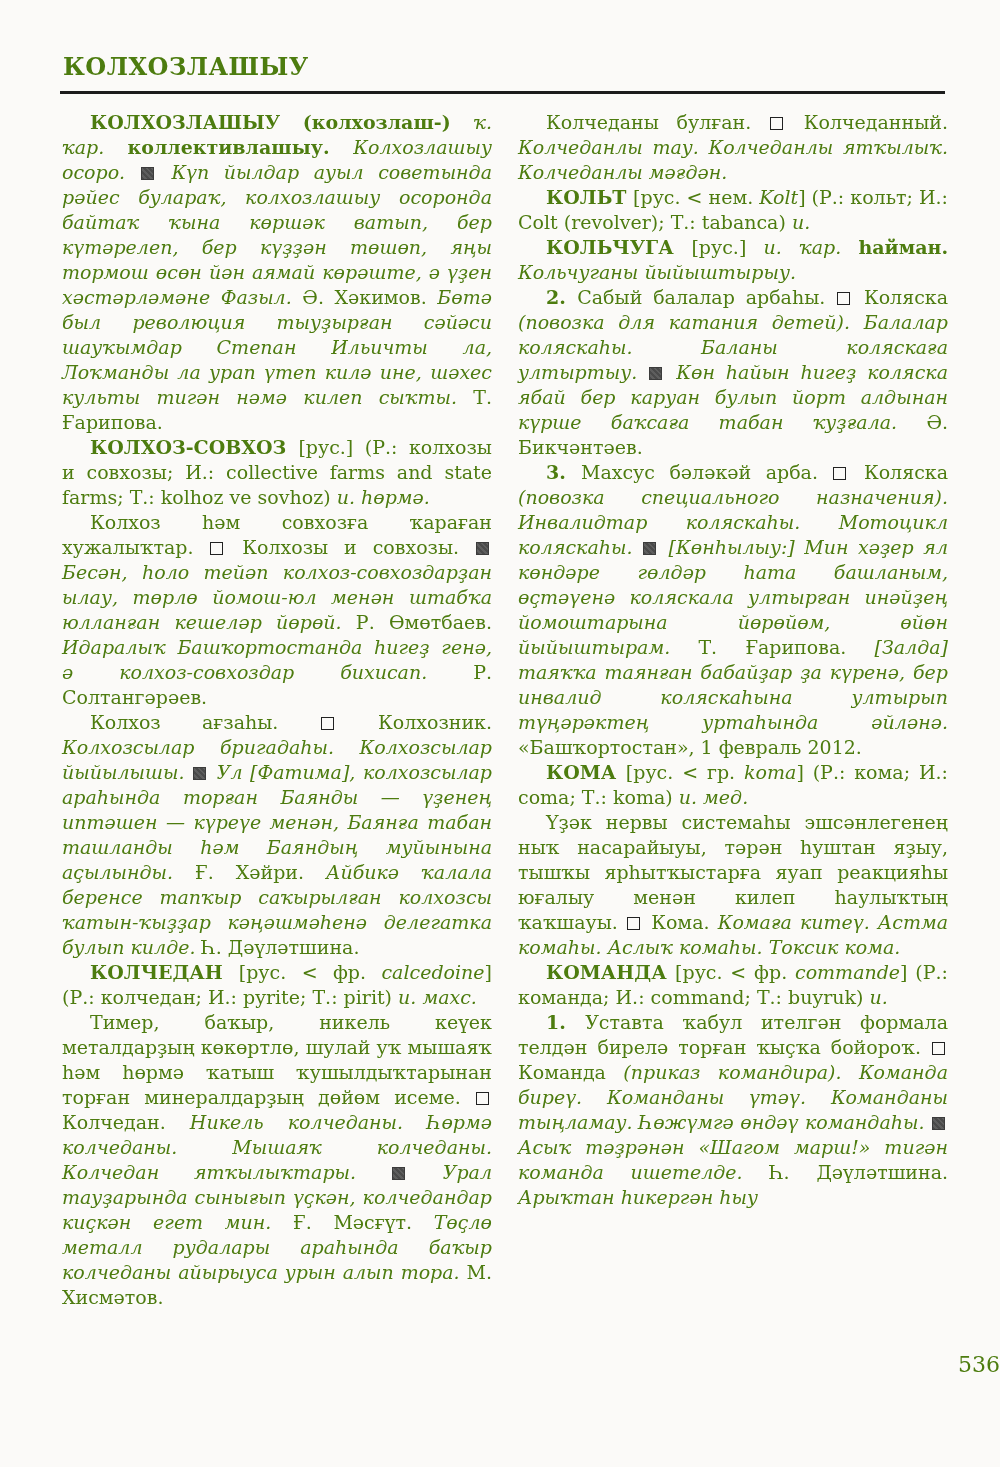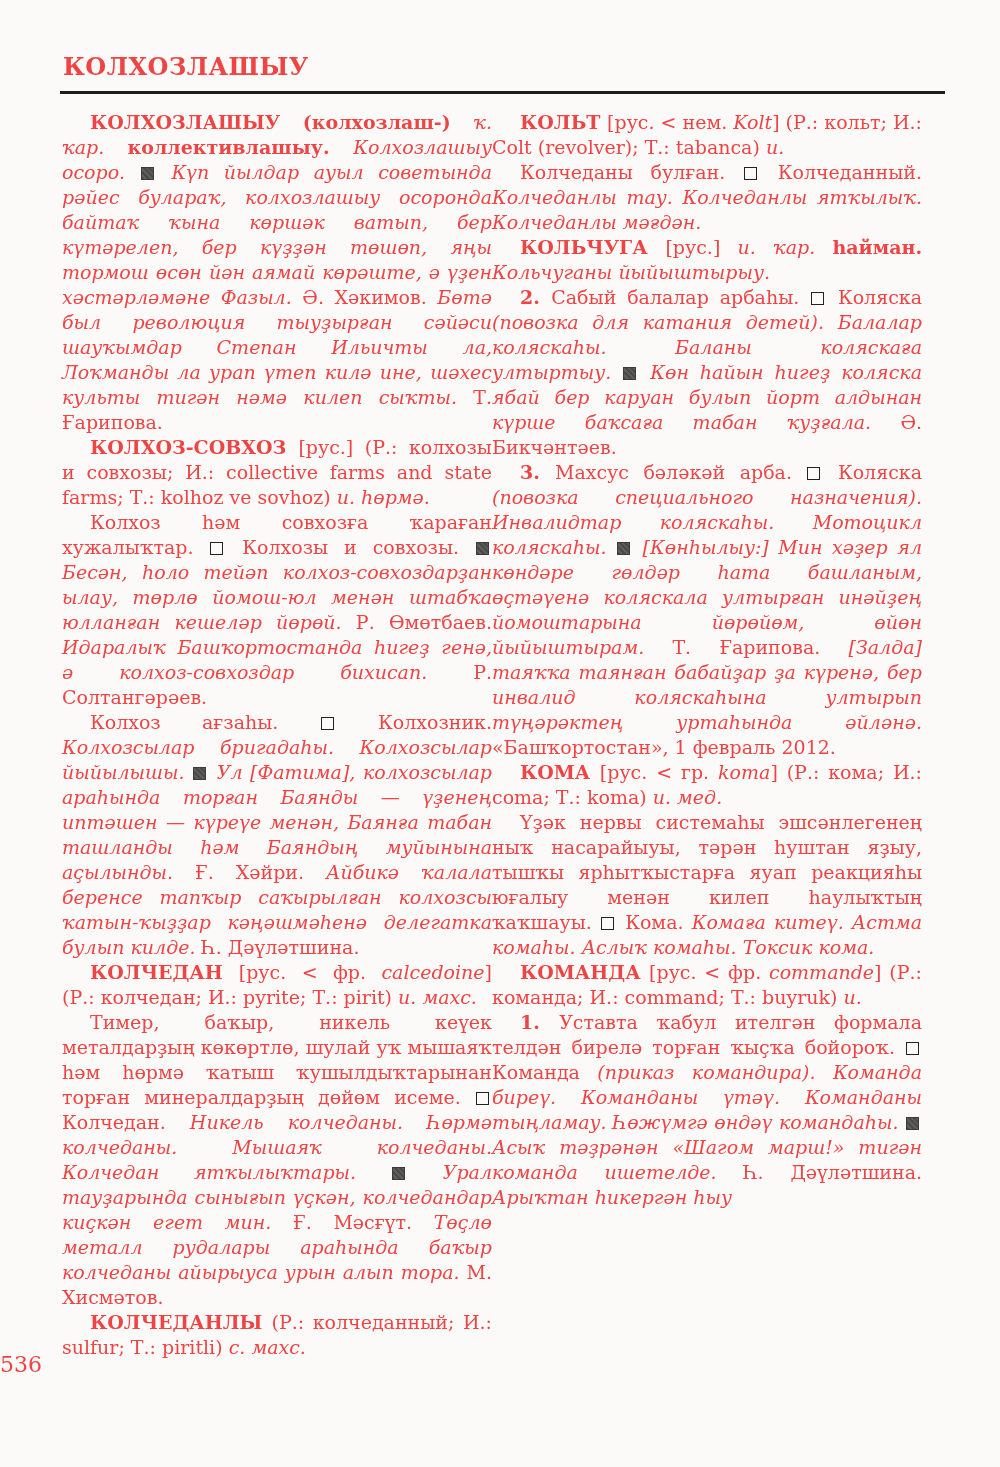--- a/index.html
+++ b/index.html
@@ -8,7 +8,7 @@
     width: 1000px;
     height: 1467px;
     background: #fbfaf8;
-    color: #ef4444;
+    color: #4d7c0f;
     font-family: "DejaVu Serif", "Liberation Serif", serif;
     overflow: hidden;
   }

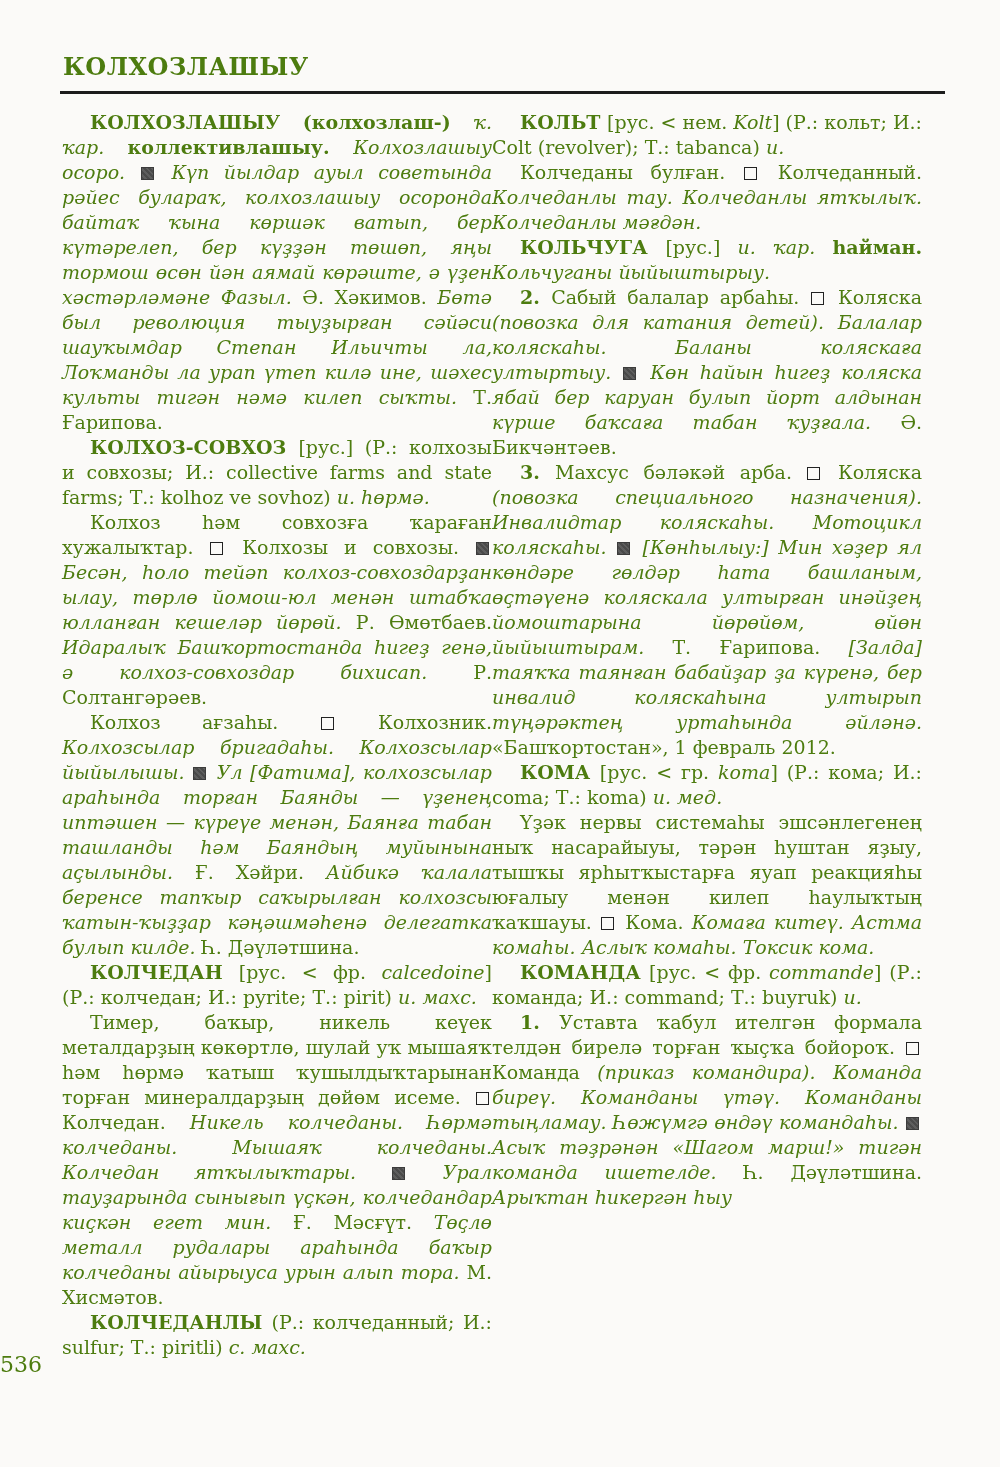--- a/index.html
+++ b/index.html
@@ -34,6 +34,7 @@
     top: 110px;
     width: 886px;
     display: flex;
+    gap: 26px;
   }
   .col {
     width: 430px;

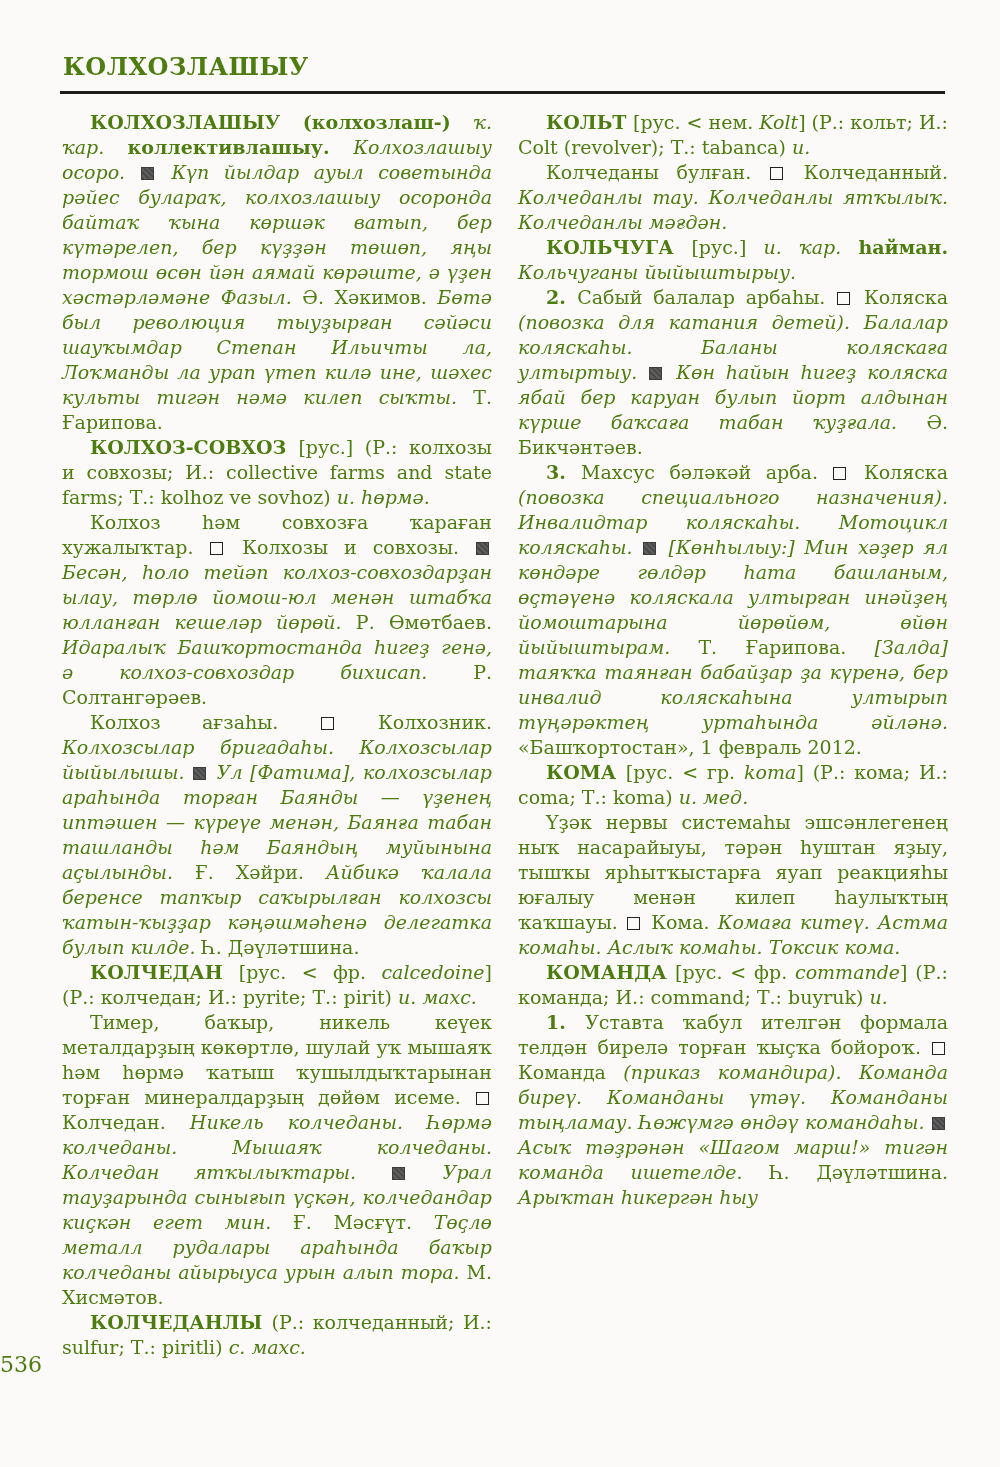--- a/index.html
+++ b/index.html
@@ -84,8 +84,8 @@
         <p class="para"><span class="seg-b">КОЛЧЕДАНЛЫ </span><span class="seg-r">(Р.: колчеданный; И.: sulfur; Т.: piritli) </span><span class="seg-i">с. махс.</span></p>
       </div>
     <div class="col" id="col-right">
+        <p class="para"><span class="seg-r">Колчеданы булған. </span><span class="sq sq-open"></span> <span class="seg-r">Колчеданный. </span><span class="seg-i">Колчеданлы тау. Колчеданлы ятҡылыҡ. Колчеданлы мәғдән.</span></p>
         <p class="para"><span class="seg-b">КОЛЬТ </span><span class="seg-r">[рус. &lt; нем. </span><span class="seg-i">Kolt</span><span class="seg-r">] (Р.: кольт; И.: Colt (revolver); Т.: tabanca) </span><span class="seg-i">и.</span></p>
-        <p class="para"><span class="seg-r">Колчеданы булған. </span><span class="sq sq-open"></span> <span class="seg-r">Колчеданный. </span><span class="seg-i">Колчеданлы тау. Колчеданлы ятҡылыҡ. Колчеданлы мәғдән.</span></p>
         <p class="para"><span class="seg-b">КОЛЬЧУГА </span><span class="seg-r">[рус.] </span><span class="seg-i">и. ҡар. </span><span class="seg-b">һайман. </span><span class="seg-i">Кольчуганы йыйыштырыу.</span></p>
         <p class="para"><span class="seg-b">2. </span><span class="seg-r">Сабый балалар арбаһы. </span><span class="sq sq-open"></span> <span class="seg-r">Коляска </span><span class="seg-i">(повозка для катания детей). Балалар коляскаһы. Баланы коляскаға ултыртыу. </span><span class="sq sq-fill"></span> <span class="seg-i">Көн һайын һигеҙ коляска ябай бер каруан булып йорт алдынан күрше баҡсаға табан ҡуҙғала. </span><span class="seg-r">Ә. Бикчәнтәев.</span></p>
         <p class="para"><span class="seg-b">3. </span><span class="seg-r">Махсус бәләкәй арба. </span><span class="sq sq-open"></span> <span class="seg-r">Коляска </span><span class="seg-i">(повозка специального назначения). Инвалидтар коляскаһы. Мотоцикл коляскаһы. </span><span class="sq sq-fill"></span> <span class="seg-i">[Көнһылыу:] Мин хәҙер ял көндәре гөлдәр һата башланым, өҫтәүенә коляскала ултырған инәйҙең йомоштарына йөрөйөм, өйөн йыйыштырам. </span><span class="seg-r">Т. Ғарипова. </span><span class="seg-i">[Залда] таяҡҡа таянған бабайҙар ҙа күренә, бер инвалид коляскаһына ултырып түңәрәктең уртаһында әйләнә. </span><span class="seg-r">«Башҡортостан», 1 февраль 2012.</span></p>

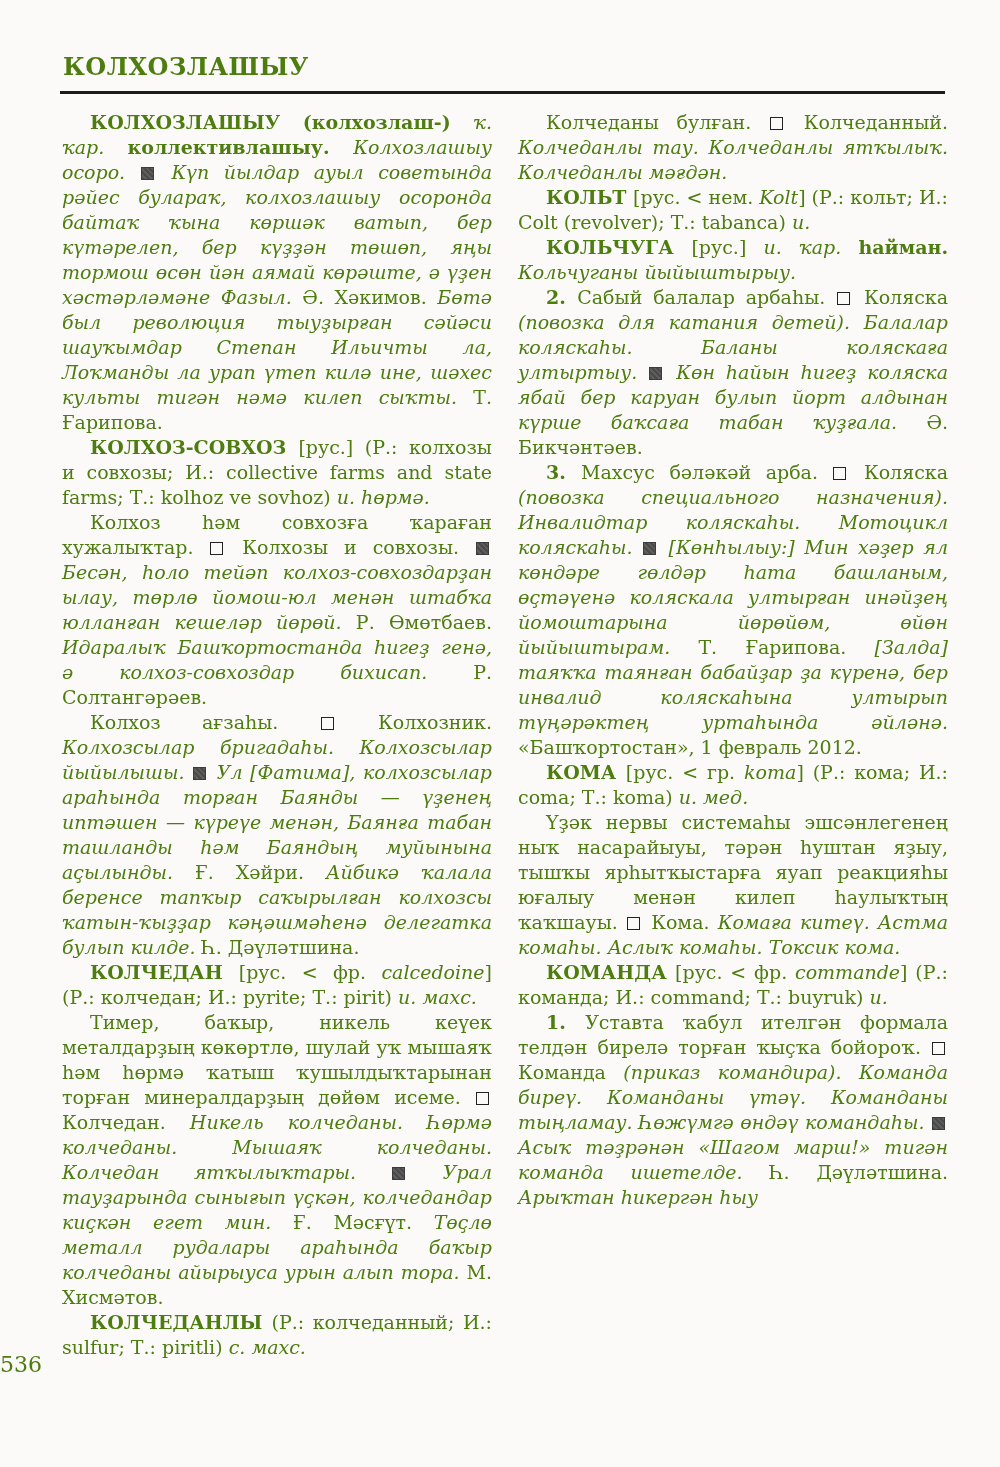--- a/index.html
+++ b/index.html
@@ -81,7 +81,6 @@
         <p class="para"><span class="seg-r">Колхоз ағзаһы. </span><span class="sq sq-open"></span> <span class="seg-r">Колхозник. </span><span class="seg-i">Колхозсылар бригадаһы. Колхозсылар йыйылышы. </span><span class="sq sq-fill"></span> <span class="seg-i">Ул [Фатима], колхозсылар араһында торған Баянды — үҙенең иптәшен — күреүе менән, Баянға табан ташланды һәм Баяндың муйынына аҫылынды. </span><span class="seg-r">Ғ. Хәйри. </span><span class="seg-i">Айбикә ҡалала беренсе тапҡыр саҡырылған колхозсы ҡатын-ҡыҙҙар кәңәшмәһенә делегатка булып килде. </span><span class="seg-r">Һ. Дәүләтшина.</span></p>
         <p class="para"><span class="seg-b">КОЛЧЕДАН </span><span class="seg-r">[рус. &lt; фр. </span><span class="seg-i">calcedoine</span><span class="seg-r">] (Р.: колчедан; И.: pyrite; Т.: pirit) </span><span class="seg-i">и. махс.</span></p>
         <p class="para"><span class="seg-r">Тимер, баҡыр, никель кеүек металдарҙың көкөртлө, шулай уҡ мышаяҡ һәм һөрмә ҡатыш ҡушылдыҡтарынан торған минералдарҙың дөйөм исеме. </span><span class="sq sq-open"></span> <span class="seg-r">Колчедан. </span><span class="seg-i">Никель колчеданы. Һөрмә колчеданы. Мышаяҡ колчеданы. Колчедан ятҡылыҡтары. </span><span class="sq sq-fill"></span> <span class="seg-i">Урал тауҙарында сынығып үҫкән, колчедандар киҫкән егет мин. </span><span class="seg-r">Ғ. Мәсғүт. </span><span class="seg-i">Төҫлө металл рудалары араһында баҡыр колчеданы айырыуса урын алып тора. </span><span class="seg-r">М. Хисмәтов.</span></p>
-        <p class="para"><span class="seg-b">КОЛЧЕДАНЛЫ </span><span class="seg-r">(Р.: колчеданный; И.: sulfur; Т.: piritli) </span><span class="seg-i">с. махс.</span></p>
       </div>
     <div class="col" id="col-right">
         <p class="para"><span class="seg-r">Колчеданы булған. </span><span class="sq sq-open"></span> <span class="seg-r">Колчеданный. </span><span class="seg-i">Колчеданлы тау. Колчеданлы ятҡылыҡ. Колчеданлы мәғдән.</span></p>

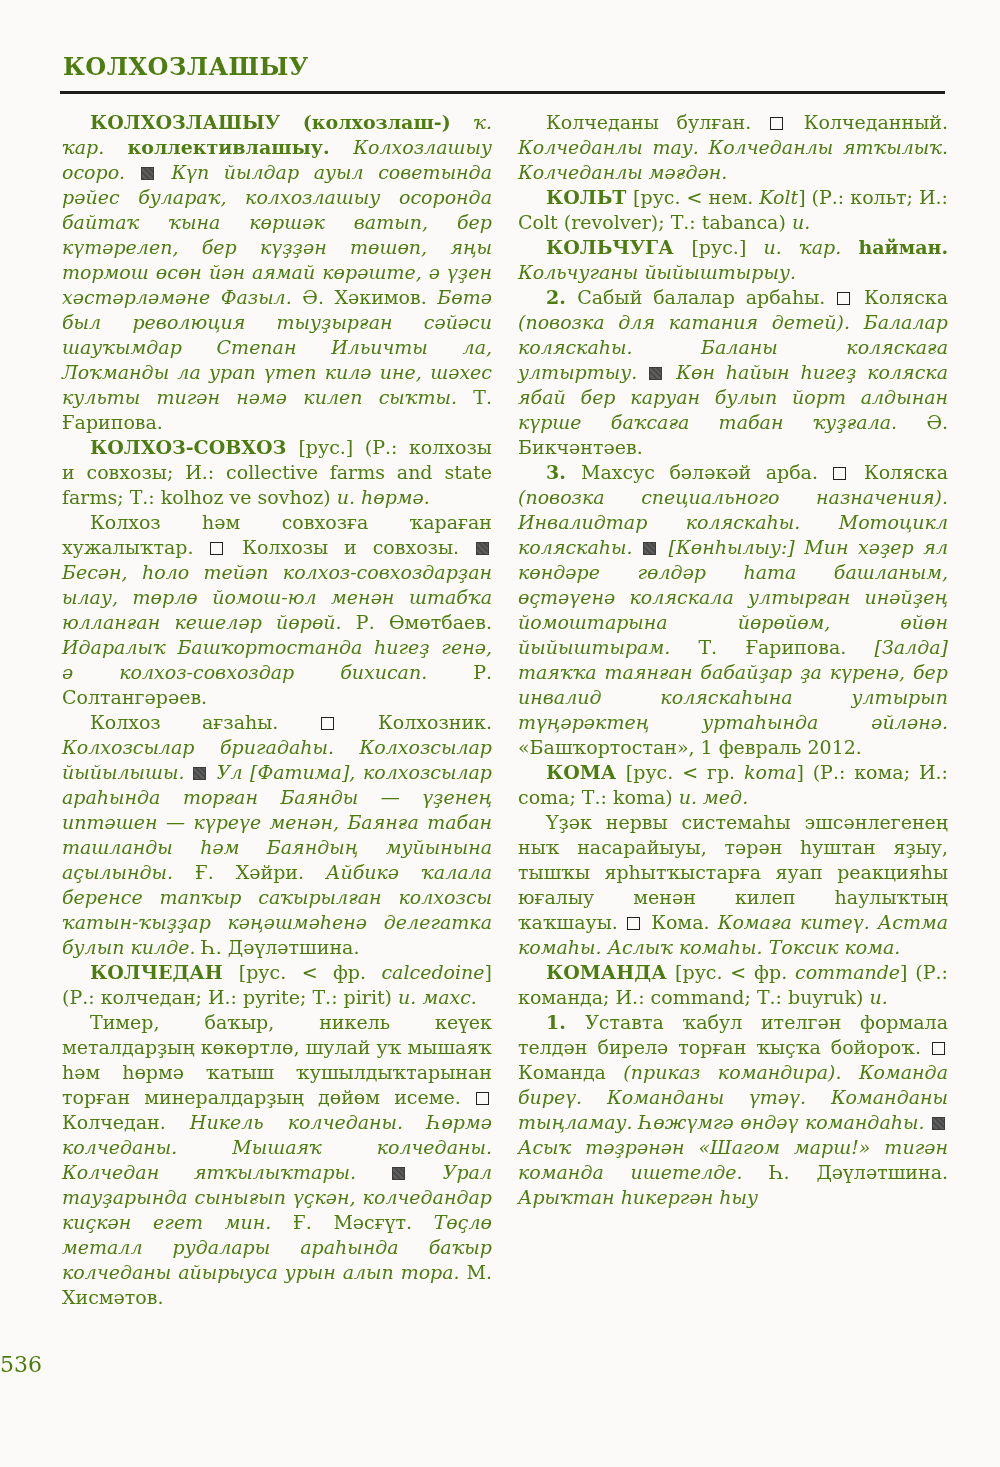--- a/index.html
+++ b/index.html
@@ -63,7 +63,7 @@
     left: 0;
     right: 0;
     top: 1352px;
-    text-align: left;
+    text-align: right;
     font-size: 22px;
   }
 </style>

